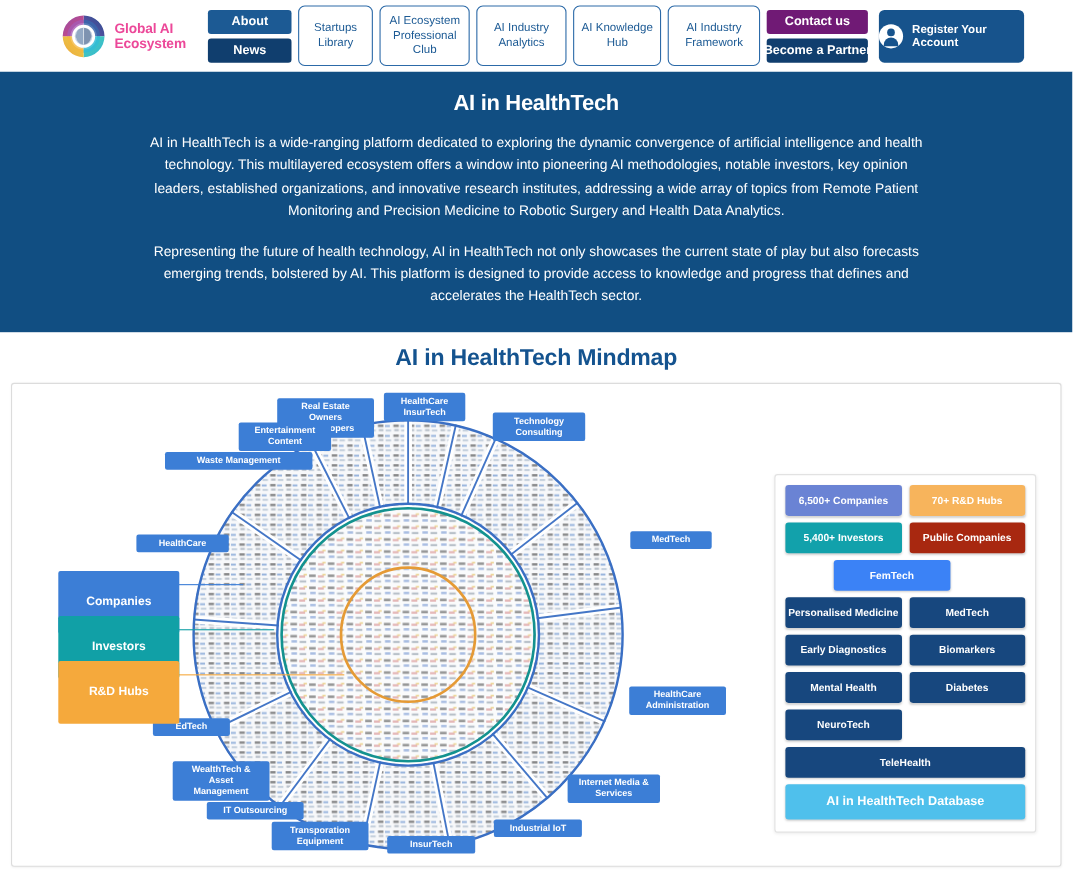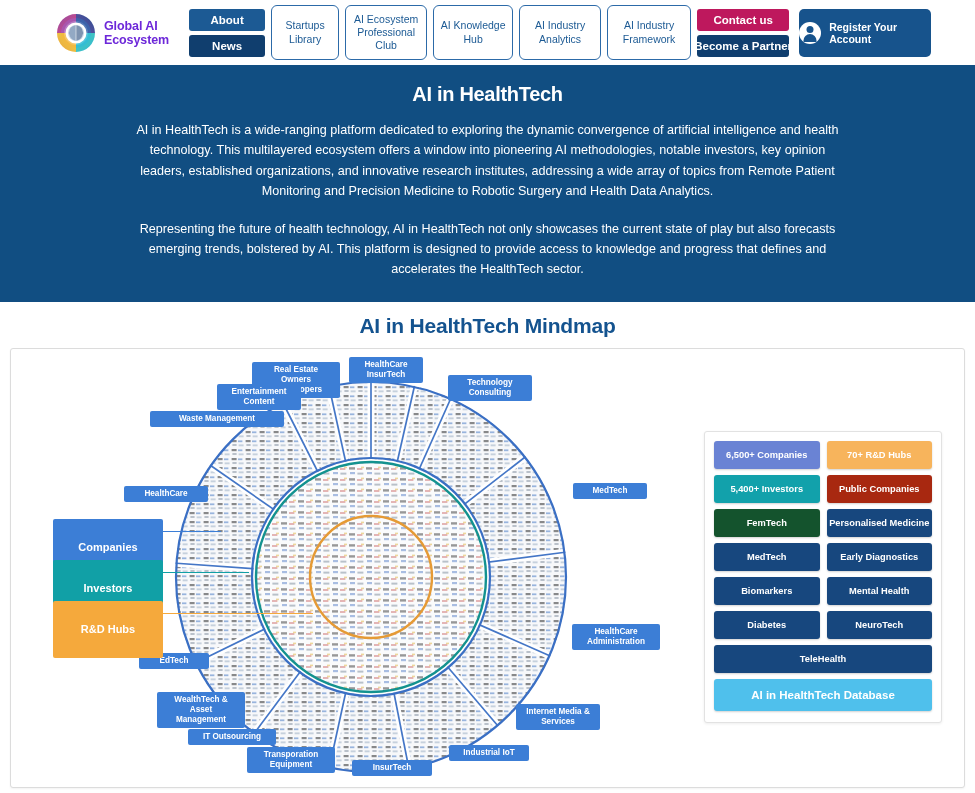--- a/index.html
+++ b/index.html
@@ -24,7 +24,7 @@
   .logo-block { display: flex; align-items: center; gap: 7px; margin-right: 14px; }
   .logo-mark { width: 42px; height: 42px; position: relative; flex: 0 0 42px; }
   .logo-text {
-    font-size: 12.5px; font-weight: bold; color: #6d28d9; line-height: 1.12;
+    font-size: 12.5px; font-weight: bold; color: #ec4899; line-height: 1.12;
     letter-spacing: -0.1px;
   }
   .nav-stack { display: flex; flex-direction: column; gap: 4px; }

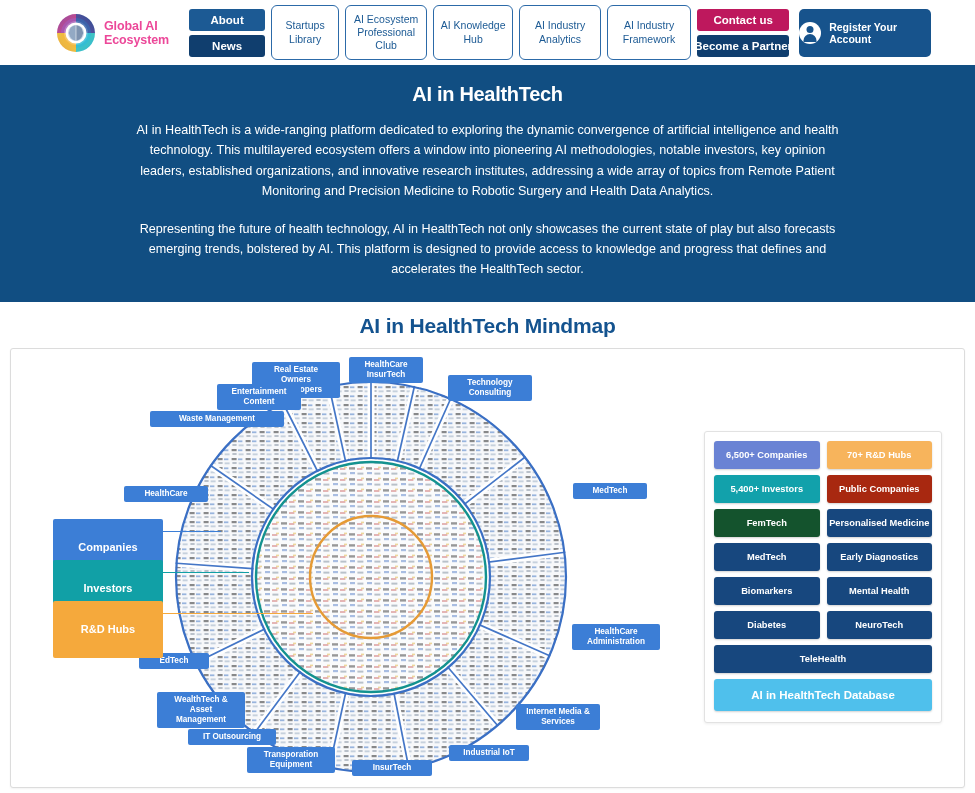--- a/index.html
+++ b/index.html
@@ -194,8 +194,8 @@
 
   <div class="navbox nav-startups">Startups Library</div>
   <div class="navbox nav-club">AI Ecosystem Professional Club</div>
+  <div class="navbox nav-analytics">AI Industry Analytics</div>
   <div class="navbox nav-knowledge">AI Knowledge Hub</div>
-  <div class="navbox nav-analytics">AI Industry Analytics</div>
   <div class="navbox nav-framework">AI Industry Framework</div>
 
   <div class="nav-stack">

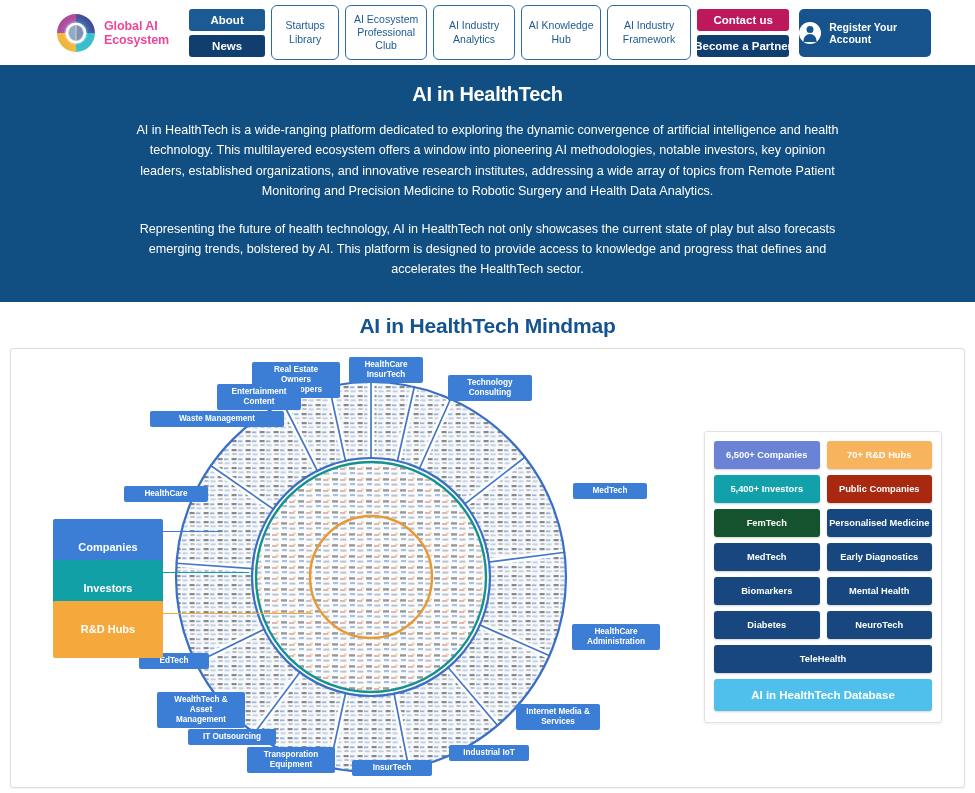--- a/index.html
+++ b/index.html
@@ -36,7 +36,7 @@
   }
   .btn-about { background: #1c5a94; width: 76px; height: 22px; }
   .btn-news  { background: #103e6e; width: 76px; height: 22px; }
-  .btn-contact { background: #be185d; width: 92px; height: 22px; }
+  .btn-contact { background: #701a75; width: 92px; height: 22px; }
   .btn-partner { background: #103e6e; width: 92px; height: 22px; }
   .navbox {
     border: 1px solid #2c6aa8; border-radius: 6px;

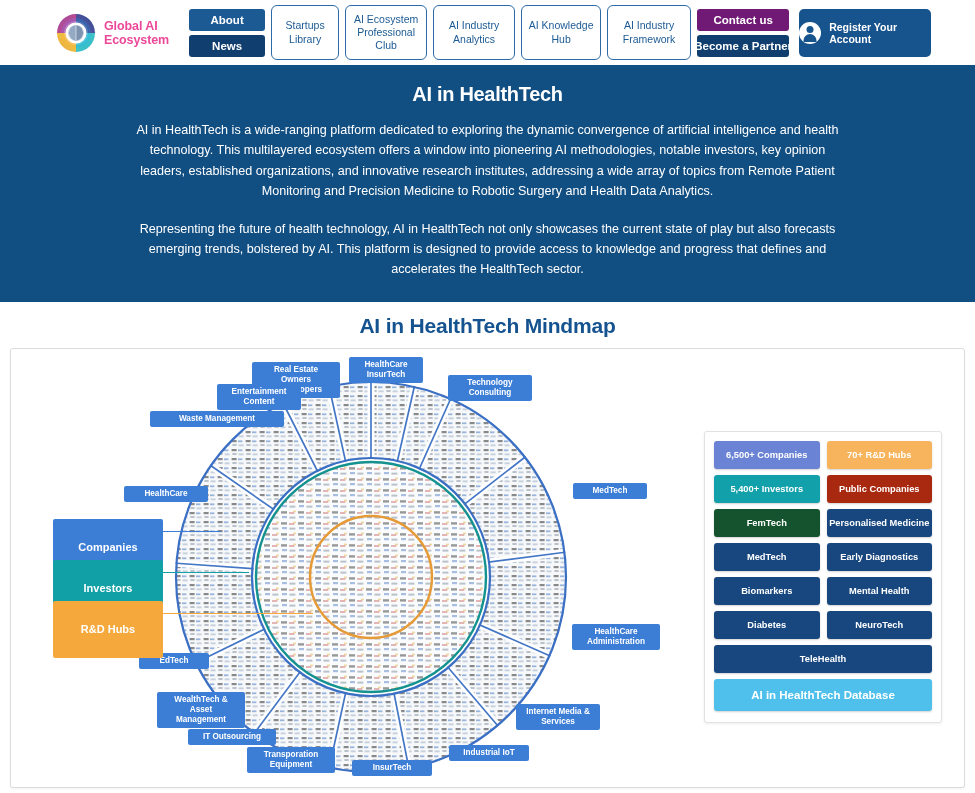--- a/index.html
+++ b/index.html
@@ -339,7 +339,7 @@
     <div class="lg" style="background:#f7b45c;">70+ R&amp;D Hubs</div>
     <div class="lg" style="background:#12a1ab;">5,400+ Investors</div>
     <div class="lg" style="background:#a82810;">Public Companies</div>
-    <div class="lg" style="background:#14532d;">FemTech</div>
+    <div class="lg" style="background:#3b82f6;margin-left:44px;">FemTech</div>
     <div class="lg" style="background:#17477e;">Personalised Medicine</div>
     <div class="lg" style="background:#17477e;">MedTech</div>
     <div class="lg" style="background:#17477e;">Early Diagnostics</div>

